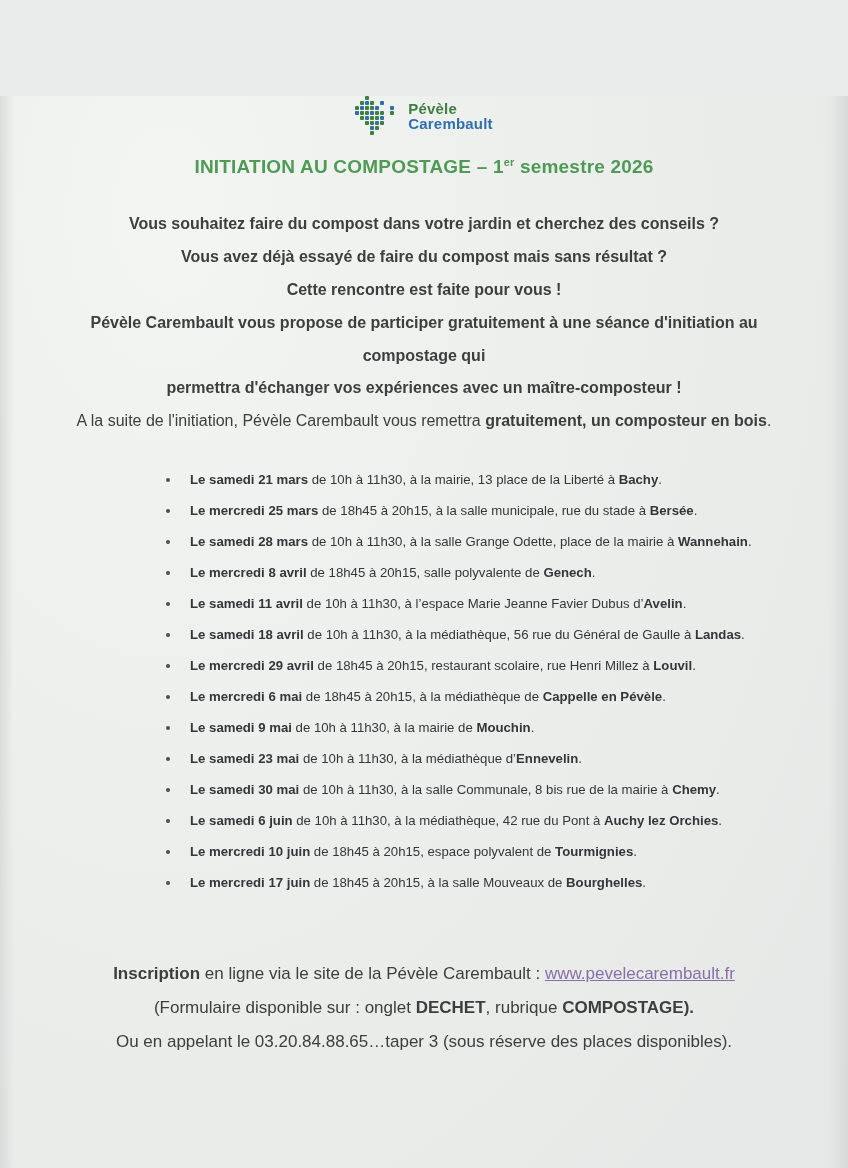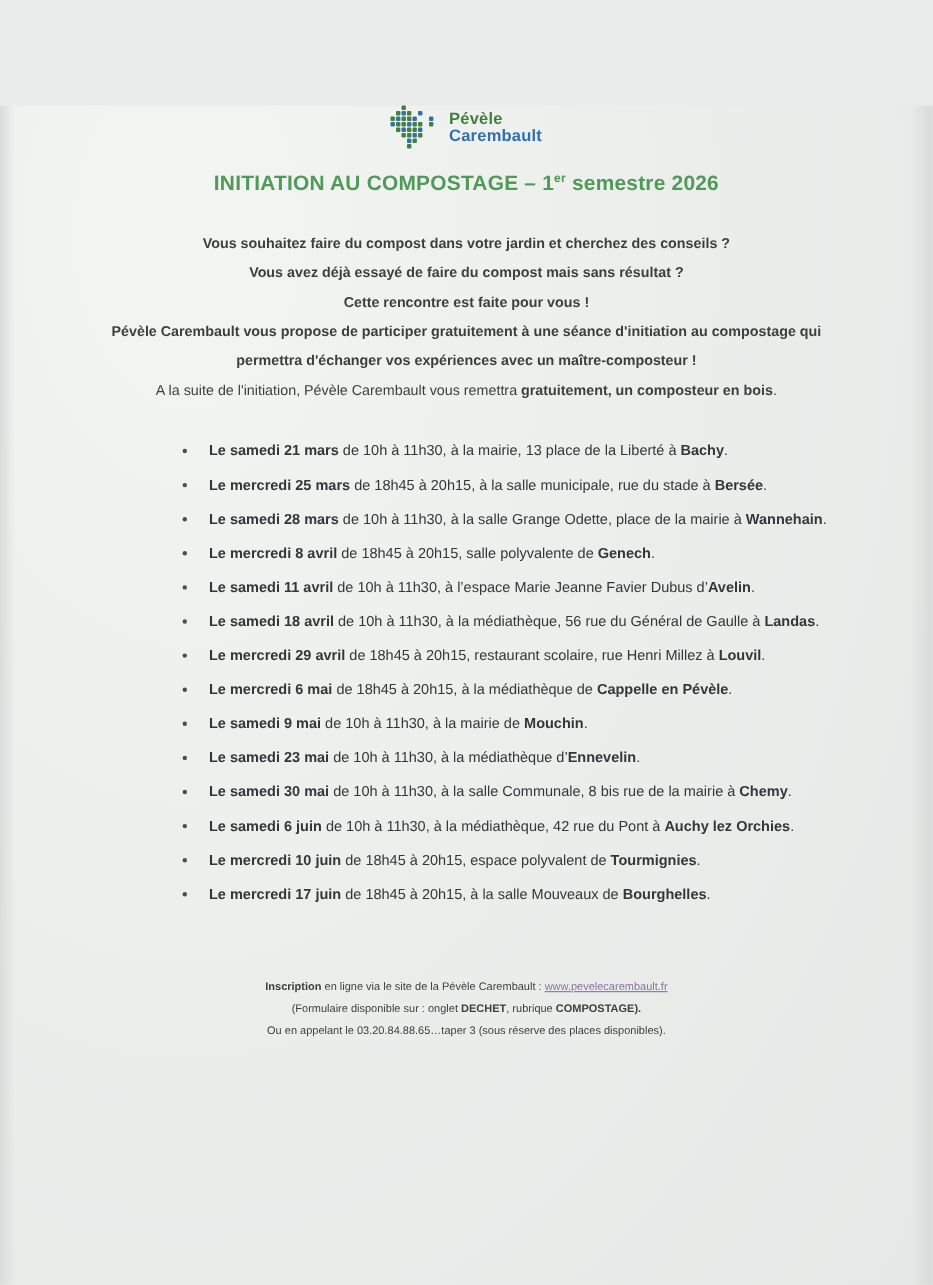--- a/index.html
+++ b/index.html
@@ -99,7 +99,7 @@
   .intro {
     margin-top: 30px;
     color: #3b3f3d;
-    font-size: 13px;
+    font-size: 16px;
     line-height: 2.05;
     text-align: center;
   }

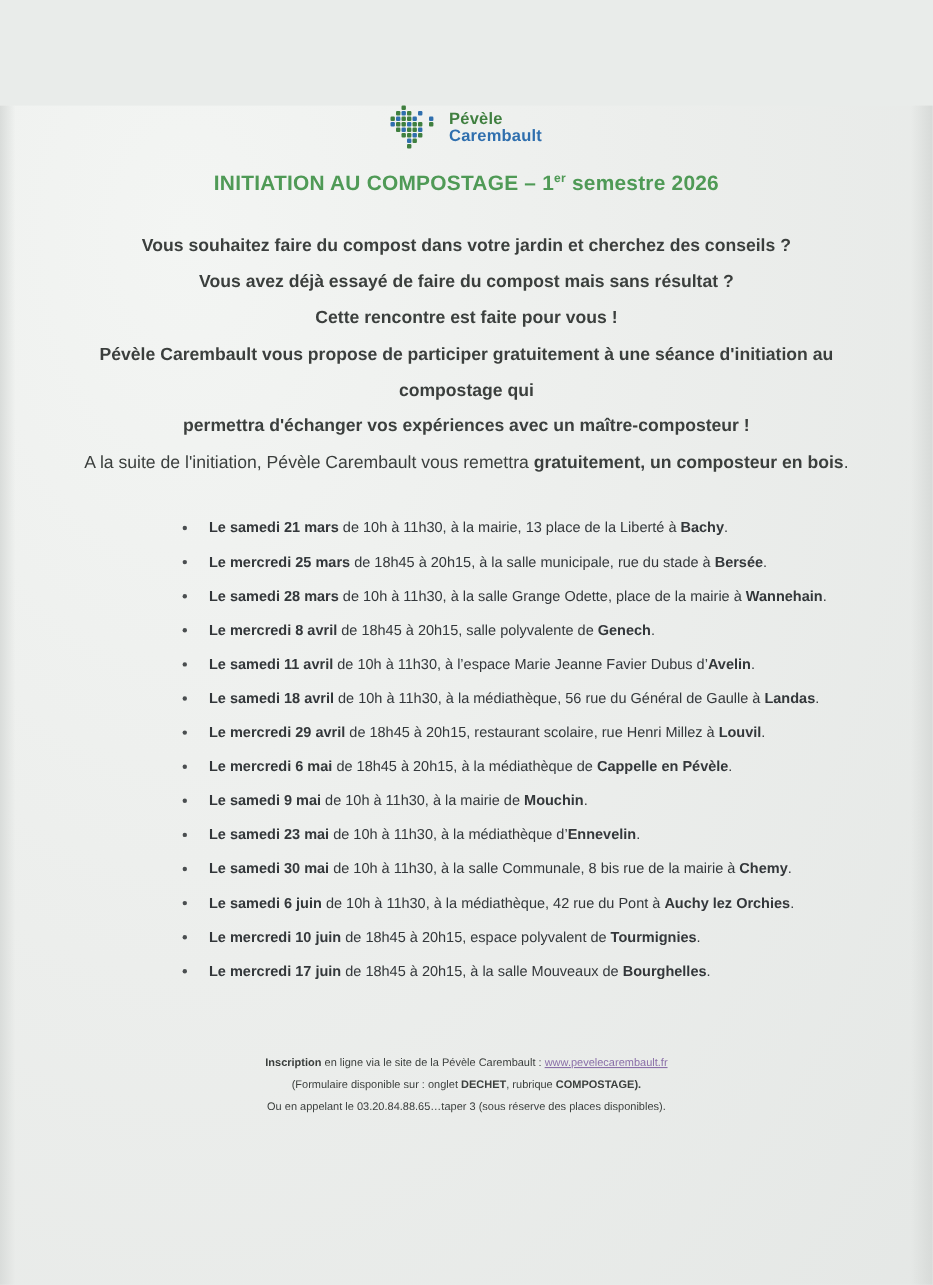--- a/index.html
+++ b/index.html
@@ -144,7 +144,7 @@
     margin-top: 66px;
     text-align: center;
     color: #3b3f3d;
-    font-size: 10px;
+    font-size: 17px;
     line-height: 2.0;
   }
   .footer p { margin: 0; }

